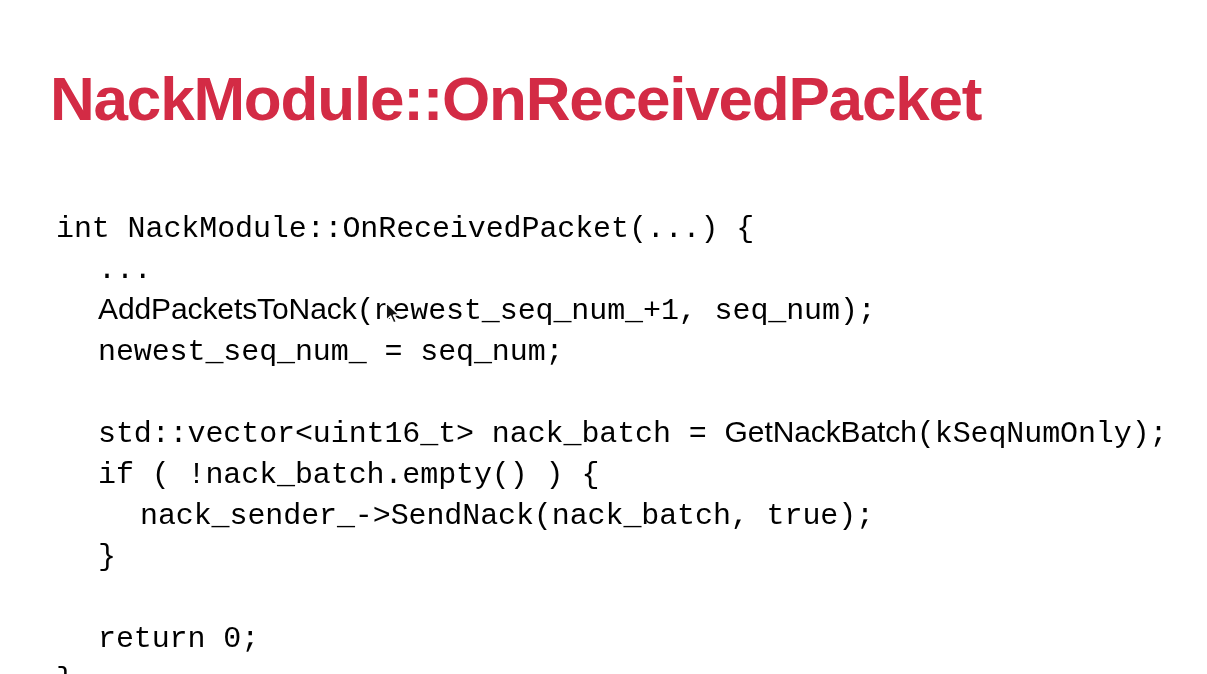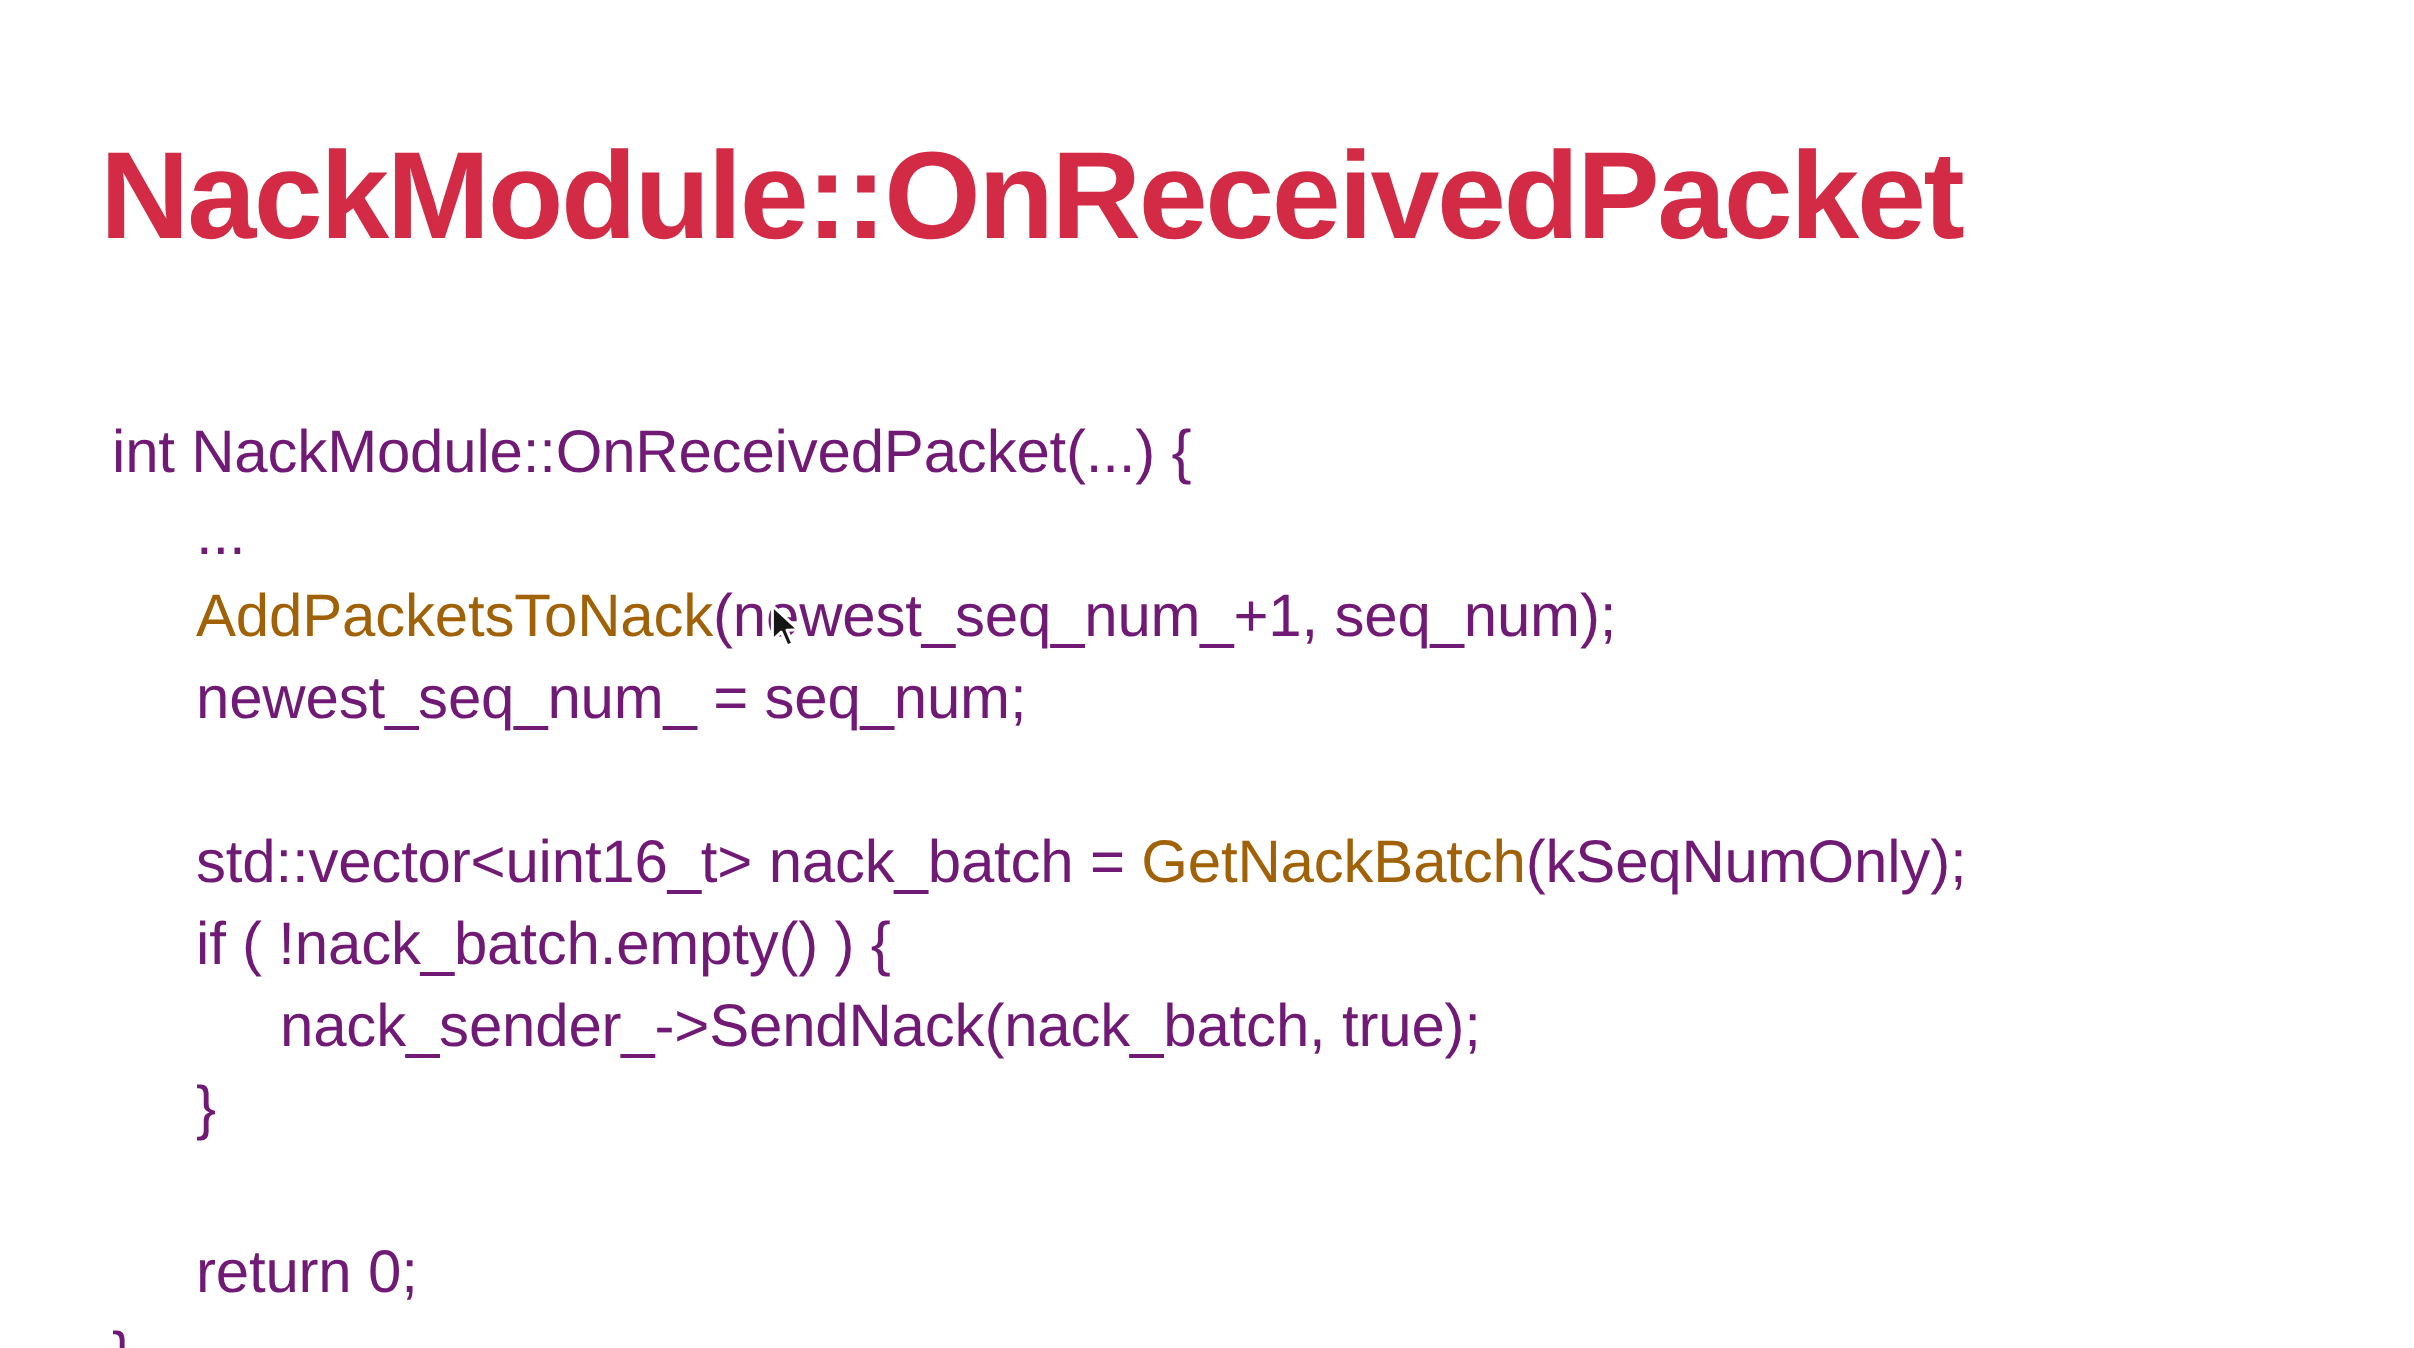--- a/index.html
+++ b/index.html
@@ -52,7 +52,7 @@
   .code-line.blank {
     height: 41px;
   }
-  .tok-plain { color: #701a75; }
+  .tok-plain { color: #000000; font-family: Liberation Mono, monospace; }
   .tok-fn    { color: #a16207; }
 
   

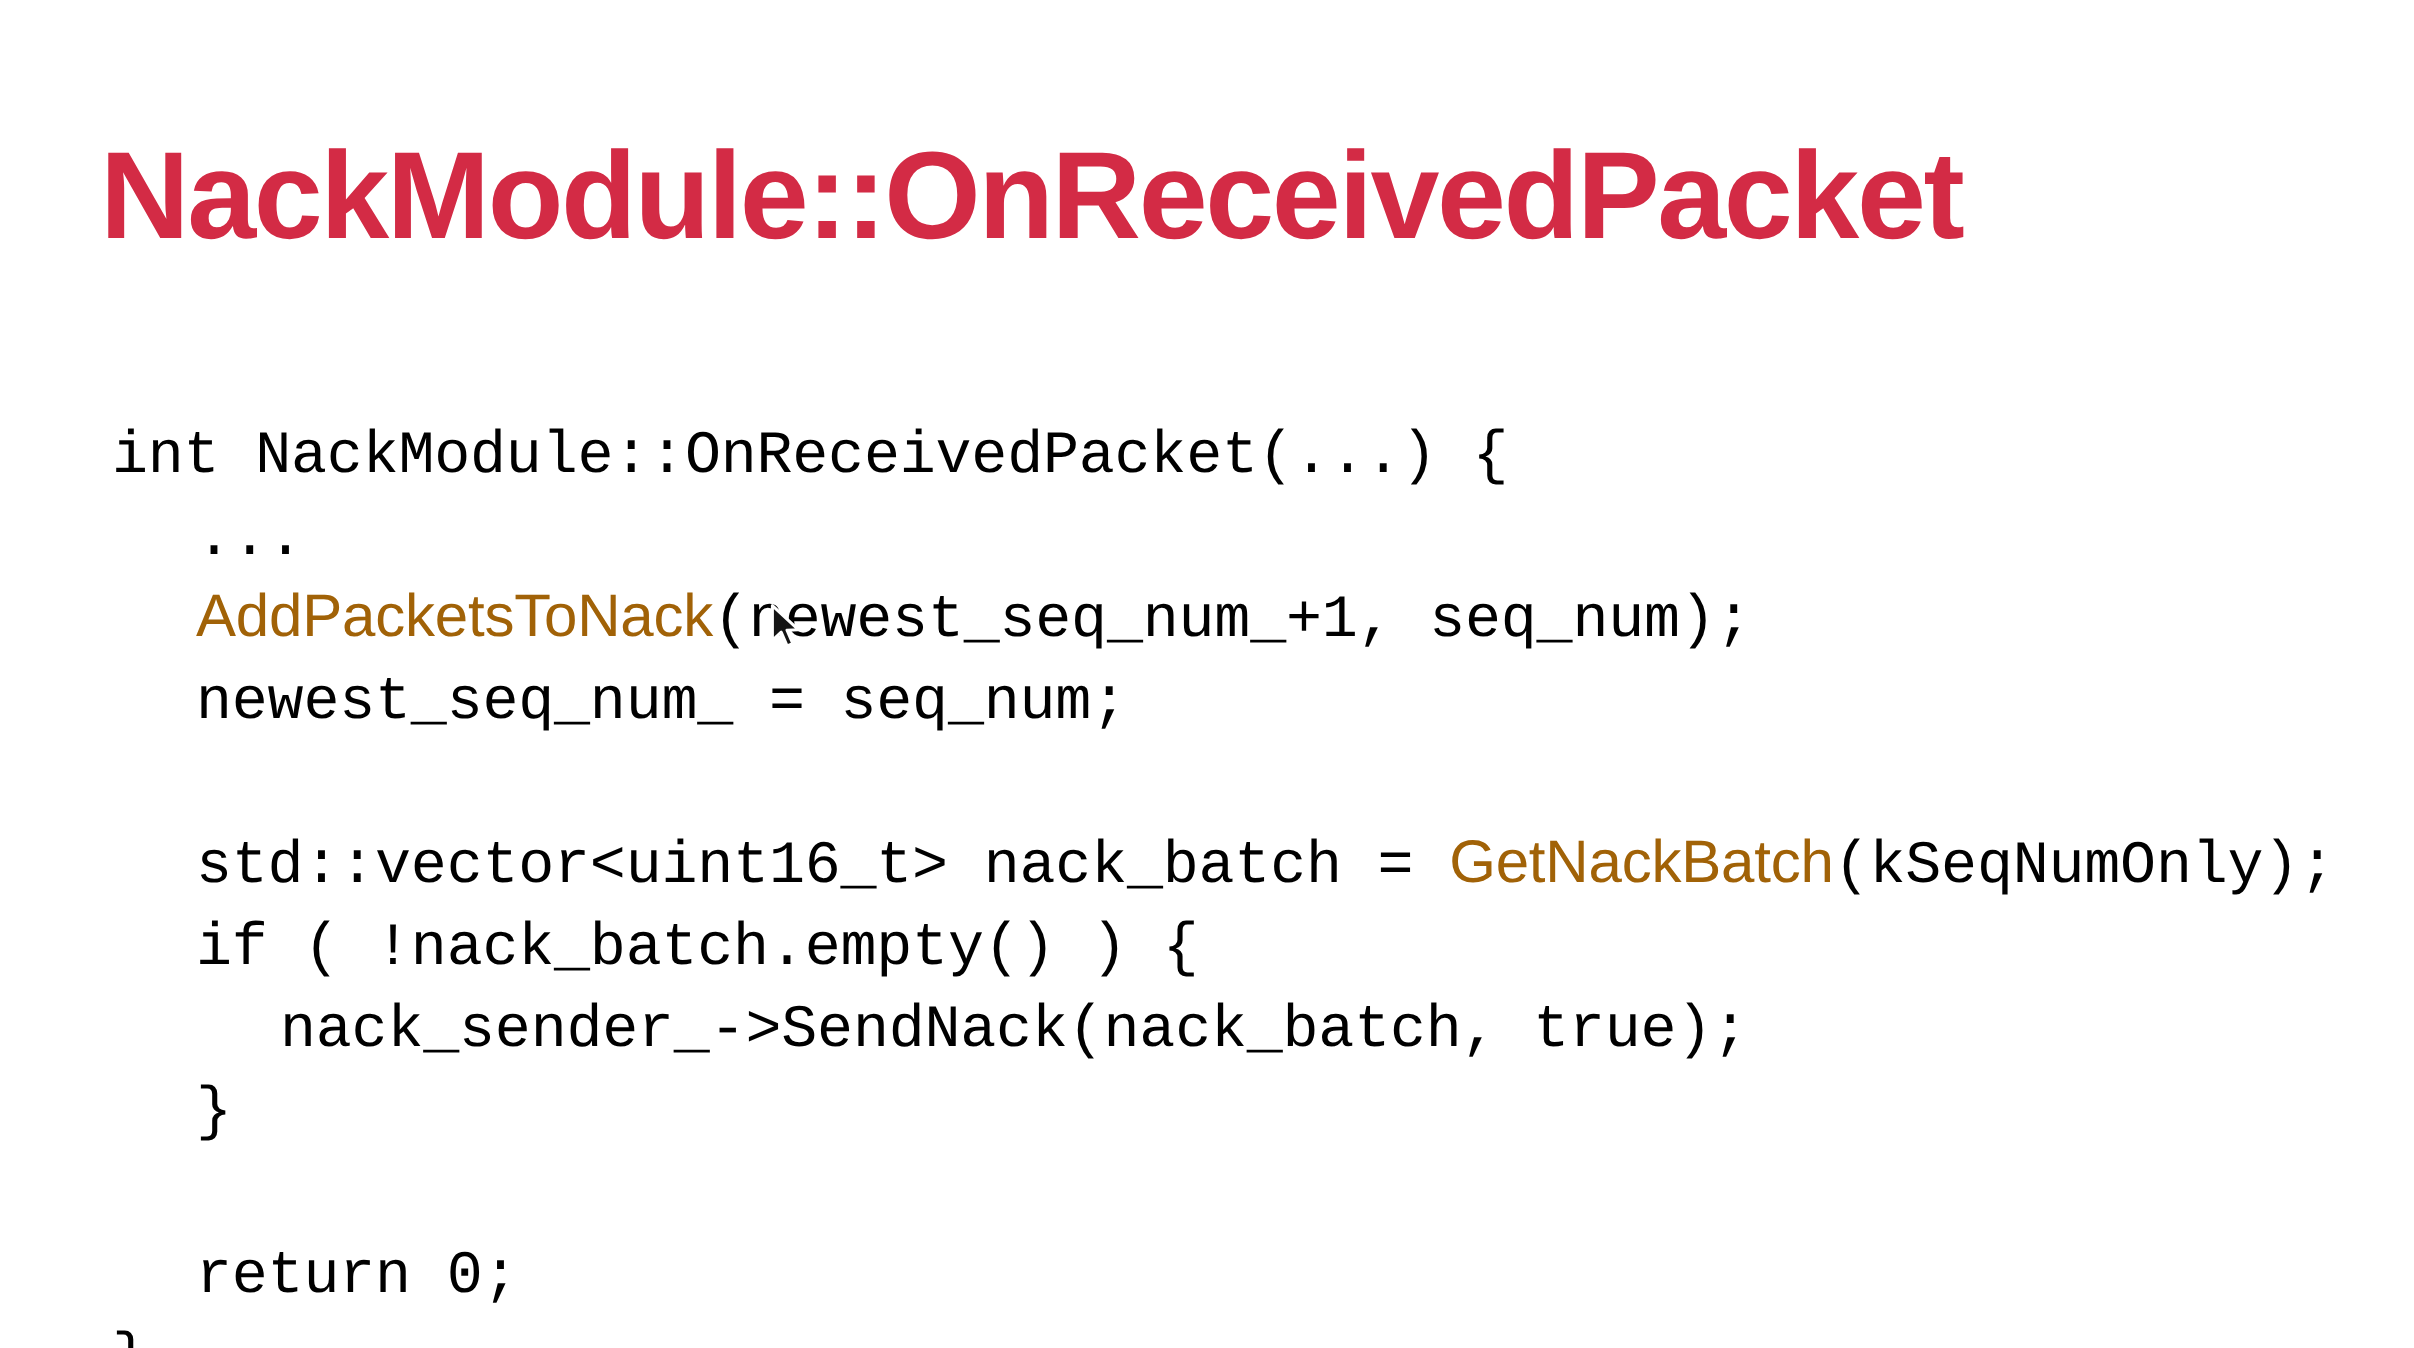--- a/index.html
+++ b/index.html
@@ -53,7 +53,7 @@
     height: 41px;
   }
   .tok-plain { color: #000000; font-family: Liberation Mono, monospace; }
-  .tok-fn    { color: #a16207; }
+  .tok-fn    { color: #000000; }
 
   
   .mouse-cursor {

